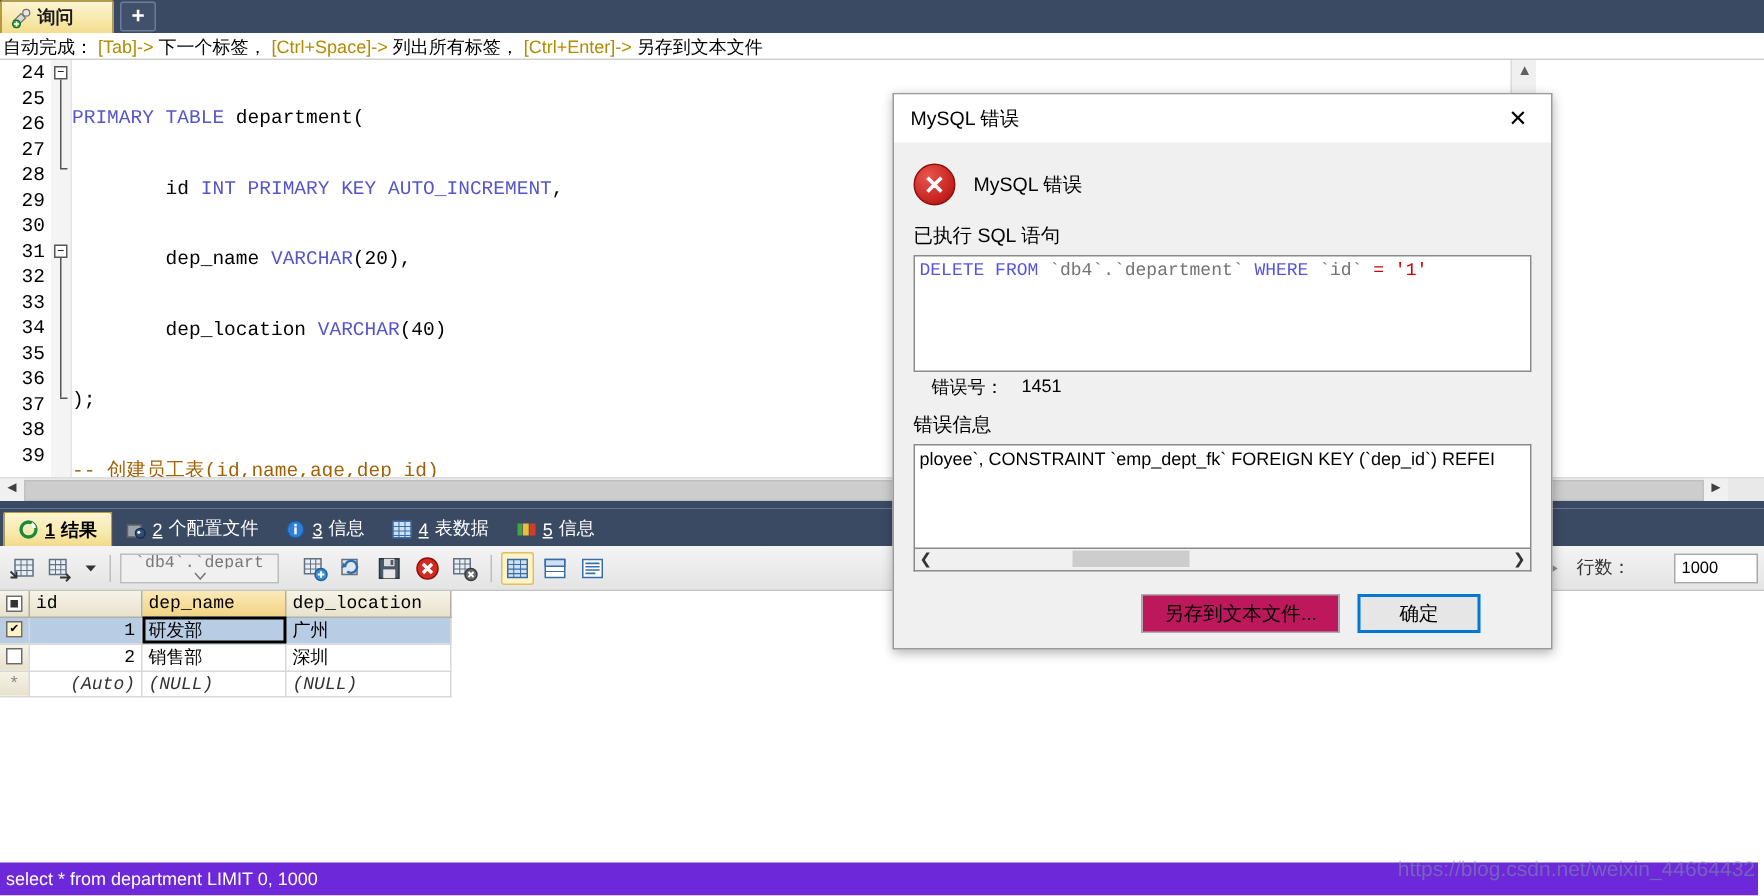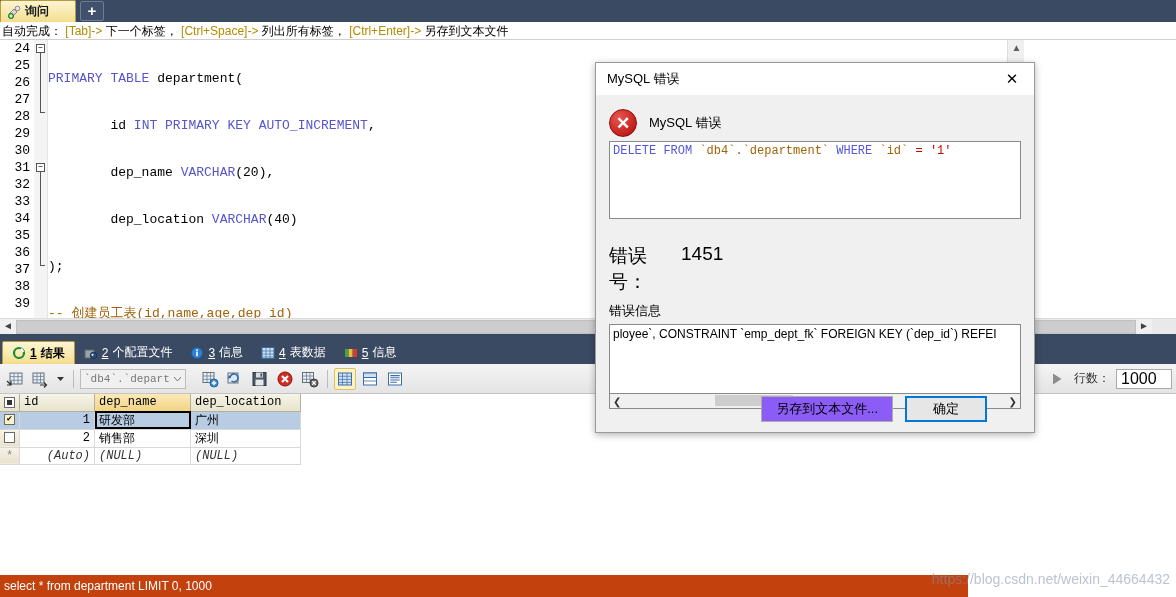--- a/index.html
+++ b/index.html
@@ -554,6 +554,7 @@
       <span class="lbl">MySQL 错误</span>
     </div>
 
+    <div class="sec-label">已执行 SQL 语句</div>
 
     <div class="sqlbox">
       <span class="k">DELETE FROM</span><span class="t"> `db4`.`department` </span><span class="k">WHERE</span><span class="t"> `id` </span><span class="v">= </span><span class="v">'1'</span>

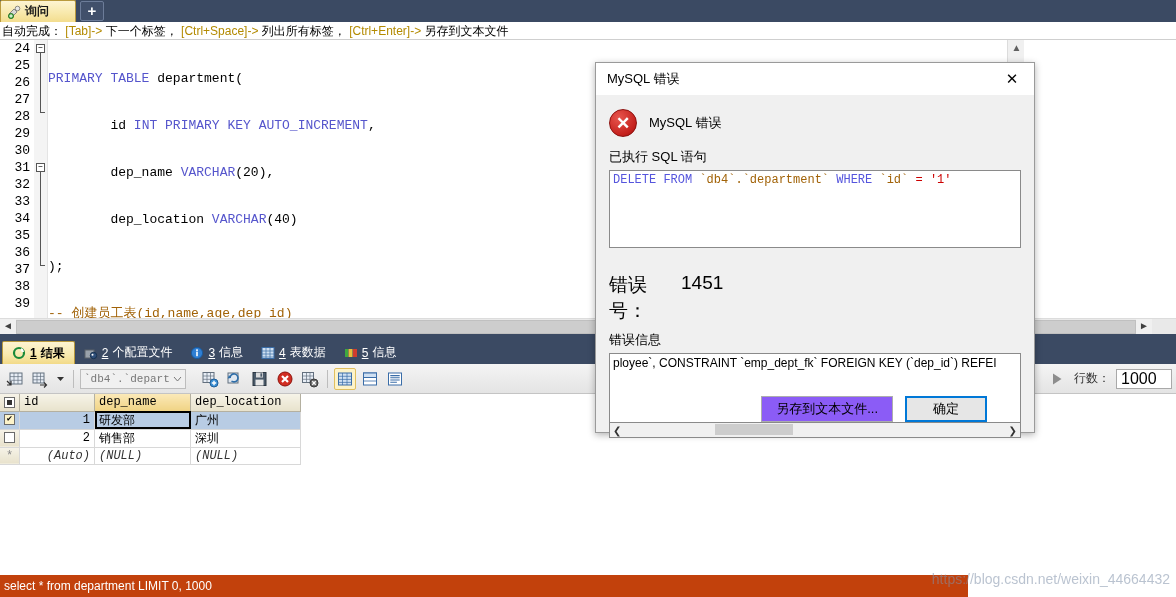--- a/index.html
+++ b/index.html
@@ -216,7 +216,7 @@
     padding:2px 3px; overflow:hidden; white-space:nowrap;
   }
   .sqlbox .k{ color:#5555dd; }
-  .sqlbox .t{ color:#a16207;text-align:center; }
+  .sqlbox .t{ color:#737373;text-align:center; }
   .sqlbox .v{ color:#cc0000; }
   .errno-row{ display:flex; margin-top:24px; font-size:19px; }
   .errno-row .lab{ width:72px; }

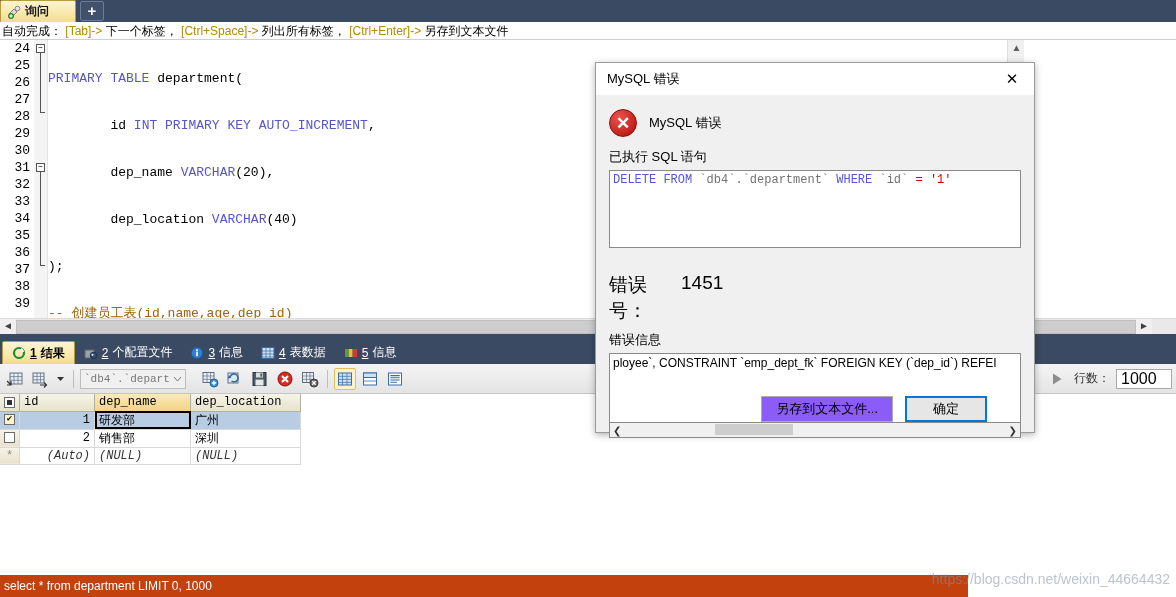--- a/index.html
+++ b/index.html
@@ -218,7 +218,7 @@
   .sqlbox .k{ color:#5555dd; }
   .sqlbox .t{ color:#737373;text-align:center; }
   .sqlbox .v{ color:#cc0000; }
-  .errno-row{ display:flex; margin-top:24px; font-size:19px; }
+  .errno-row{ display:flex; margin-top:2px; font-size:12px;text-align:center; }
   .errno-row .lab{ width:72px; }
   .msgbox{
     height:70px; background:#ffffff; border:1px solid #8a8a8a;

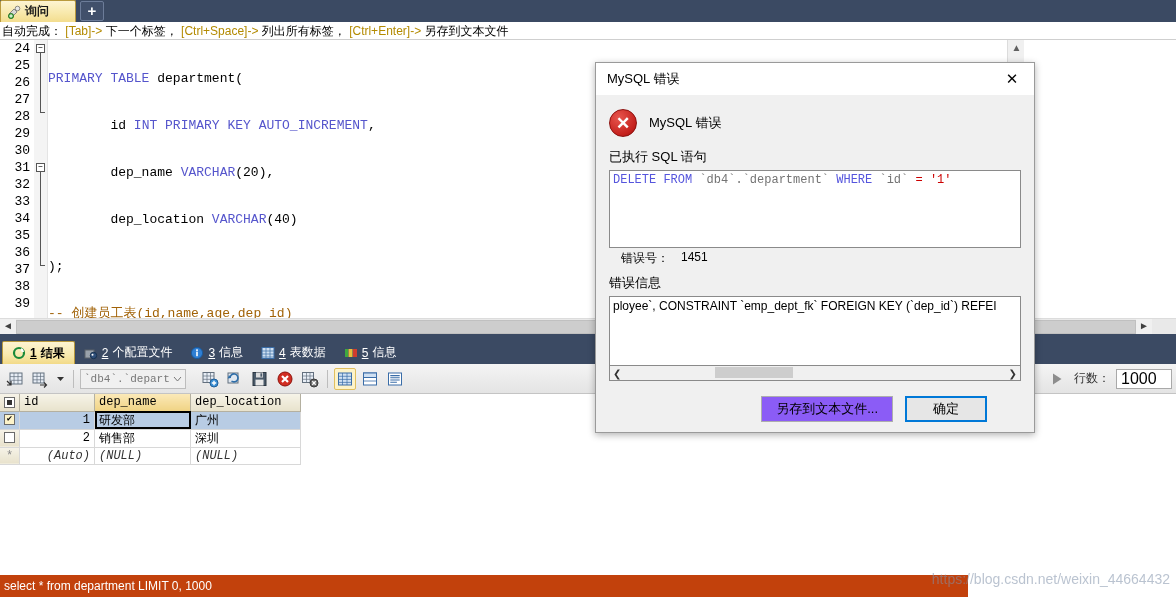--- a/index.html
+++ b/index.html
@@ -135,7 +135,7 @@
   #dbcombo{
     width:106px;height:20px; background:#f0f0f0; border:1px solid #bdbdbd;
     display:flex;align-items:center; padding:0 3px;
-    font-family:"Liberation Mono", monospace; font-size:11px; color:#777;
+    font-family:"Liberation Mono", monospace; font-size:11px; color:#777;flex-direction:column;
   }
   #dbcombo .cv{ flex:1; overflow:hidden; white-space:nowrap; }
   .rowsbox{

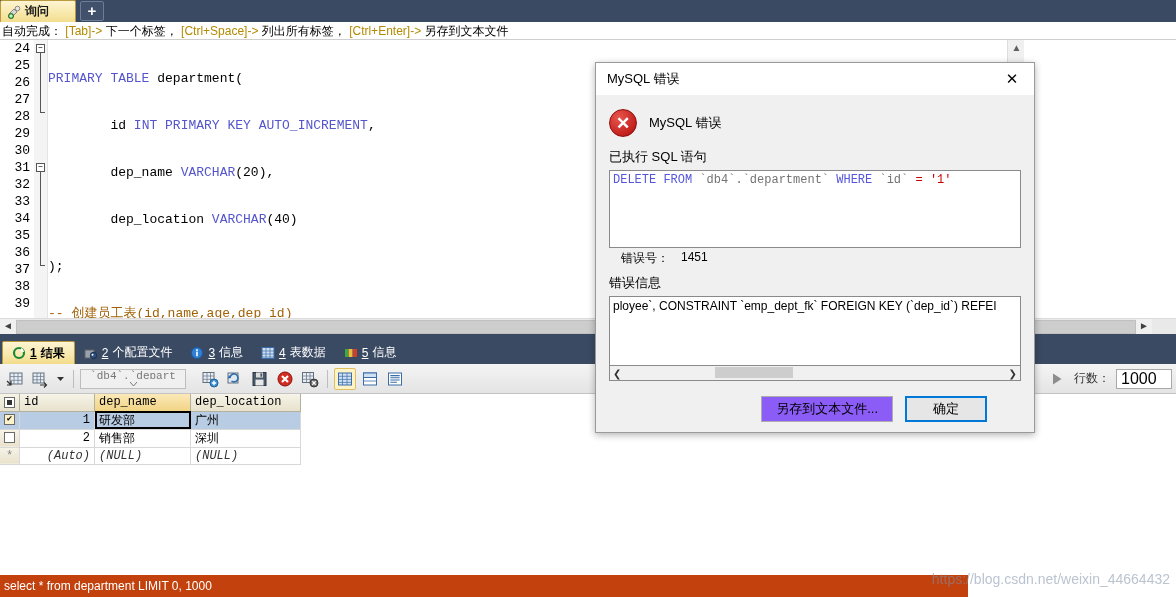--- a/index.html
+++ b/index.html
@@ -140,7 +140,7 @@
   #dbcombo .cv{ flex:1; overflow:hidden; white-space:nowrap; }
   .rowsbox{
     width:56px;height:20px;background:#fff;border:1px solid #a9a9a9;
-    font-size:16px; line-height:18px; padding-left:4px; color:#000;
+    font-size:11px; line-height:18px; padding-left:4px; color:#000;margin-left:23px;
   }
 
   

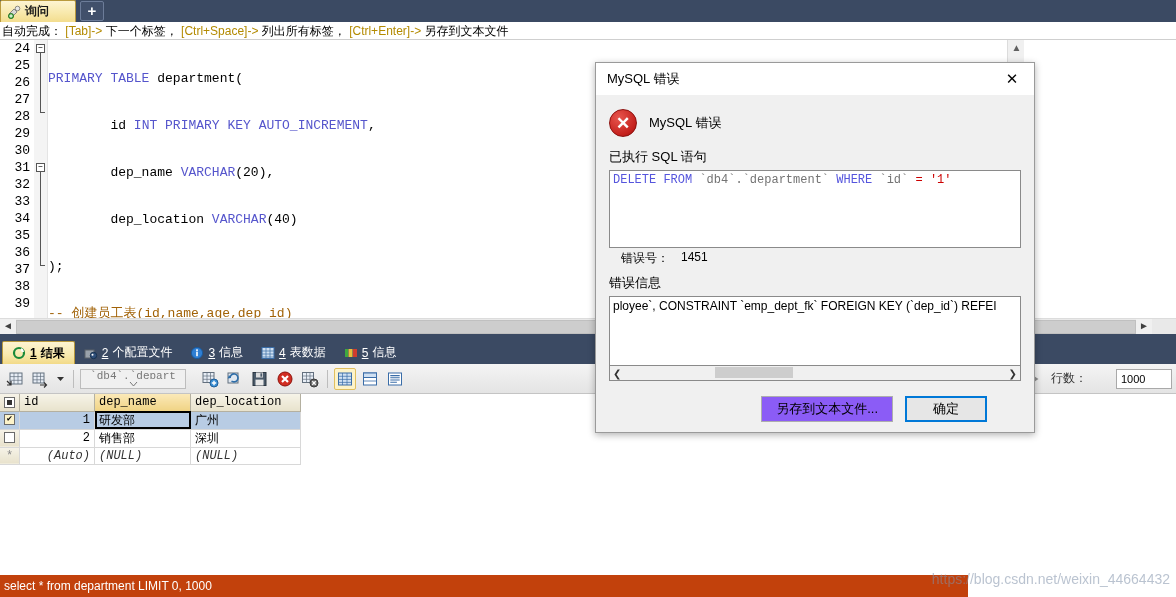--- a/index.html
+++ b/index.html
@@ -239,7 +239,7 @@
   }
   .dbtn{
     height:26px; padding:0 14px; font-size:13px; color:#000;
-    background:#8b5cf6; border:1px solid #adadad; display:flex; align-items:center;
+    background:#be185d; border:1px solid #adadad; display:flex; align-items:center;
   }
   .dbtn.primary{ border:2px solid #0078d7; background:#e6e6e6; padding:0 26px; }
 </style>

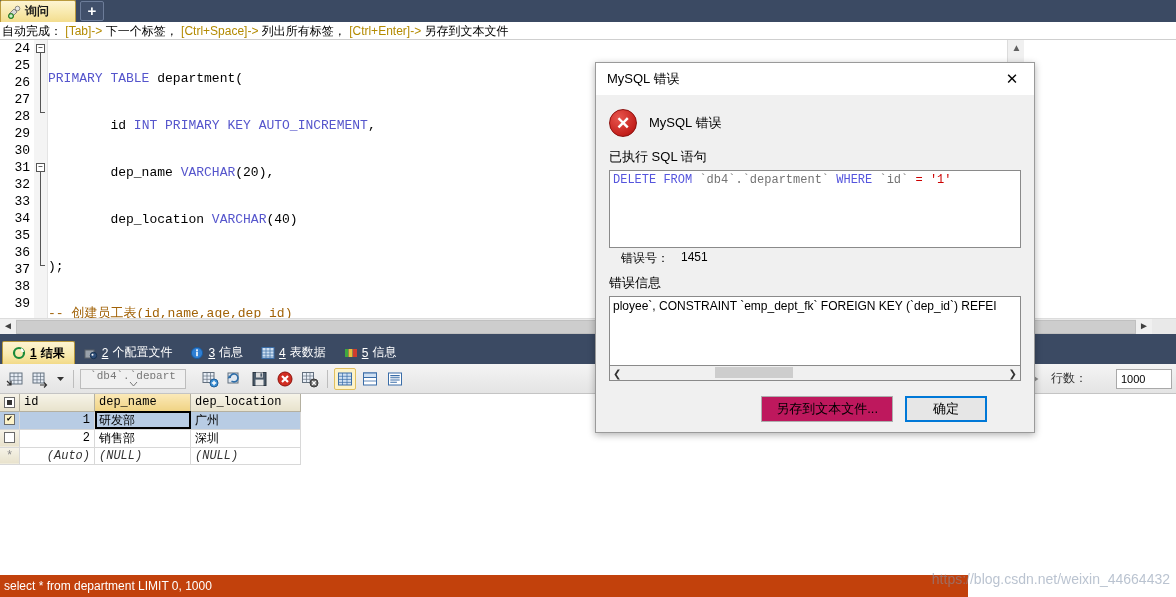--- a/index.html
+++ b/index.html
@@ -178,8 +178,8 @@
 
   
   #statusbar{
-    position:absolute; left:0; bottom:0; width:968px; height:22px;
-    background:#c2410c; color:#ffffff; font-size:12px;
+    position:absolute; left:0; bottom:0; width:1172px; height:22px;
+    background:#6d28d9; color:#ffffff; font-size:12px;
     line-height:22px; padding-left:4px; white-space:nowrap;
   }
   #watermark{

